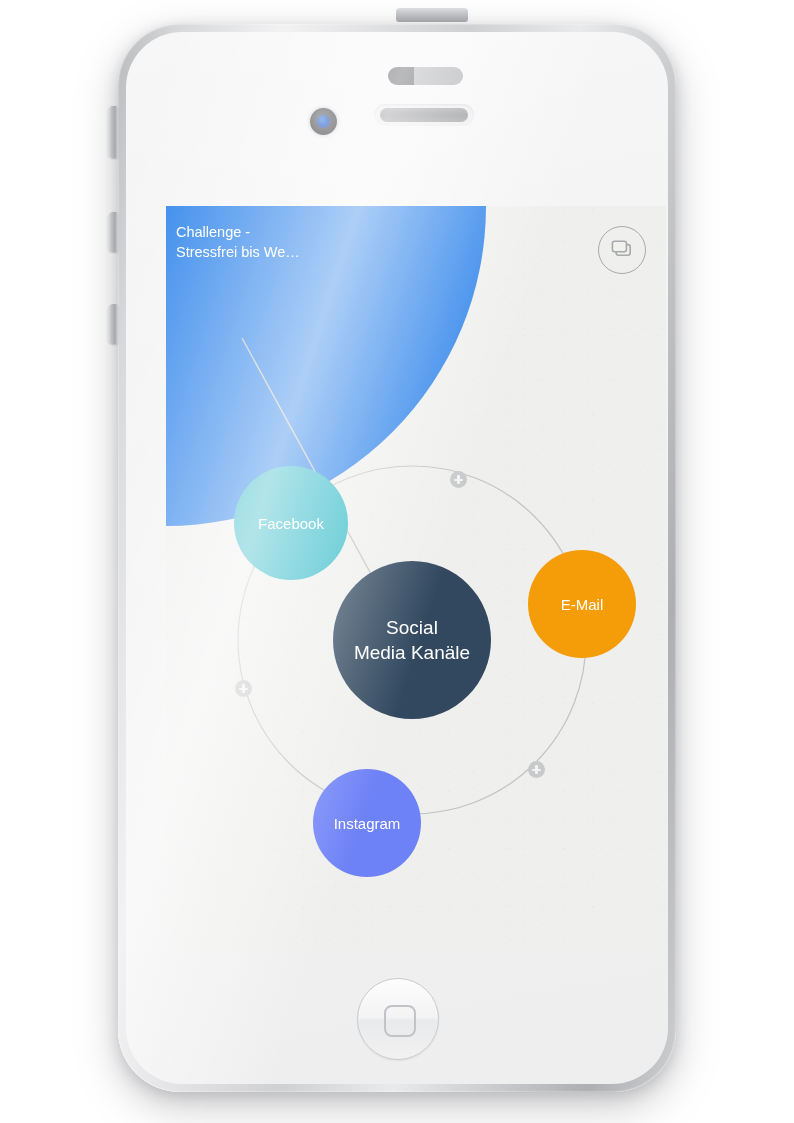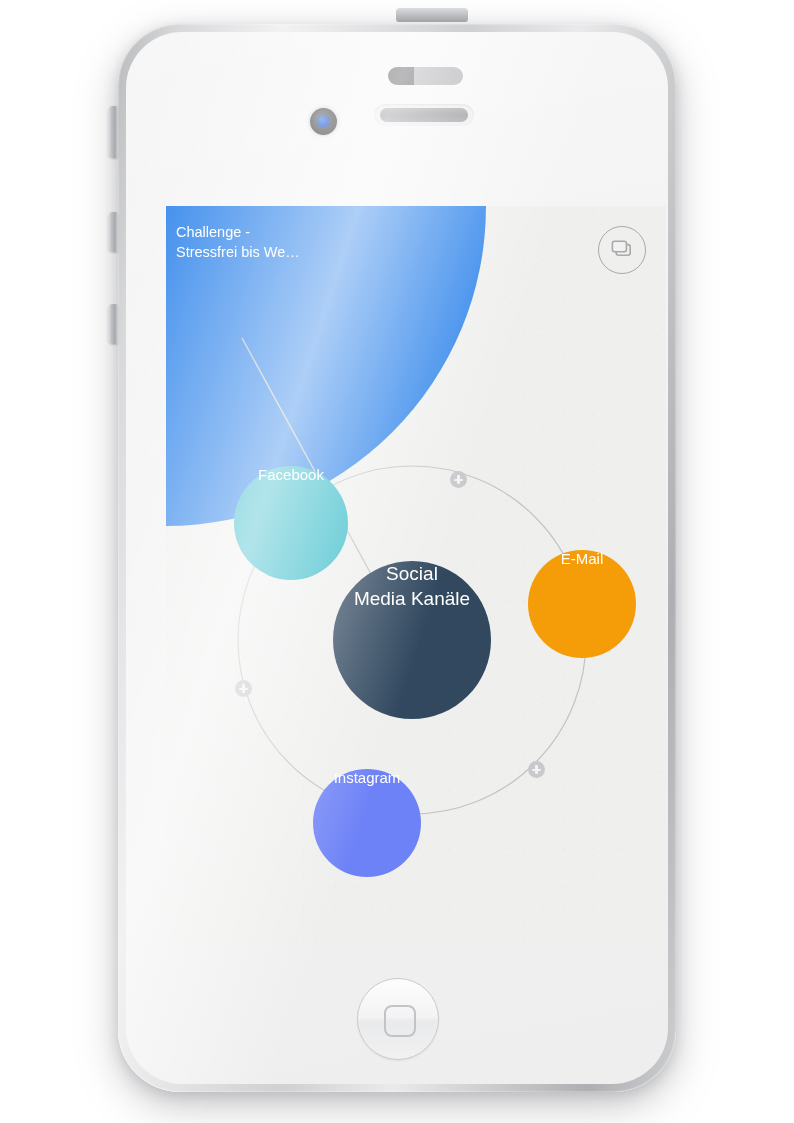--- a/index.html
+++ b/index.html
@@ -243,6 +243,7 @@
     position: absolute;
     border-radius: 50%;
     display: flex;
+    align-items: center;
     justify-content: center;
     text-align: center;
     color: #ffffff;

